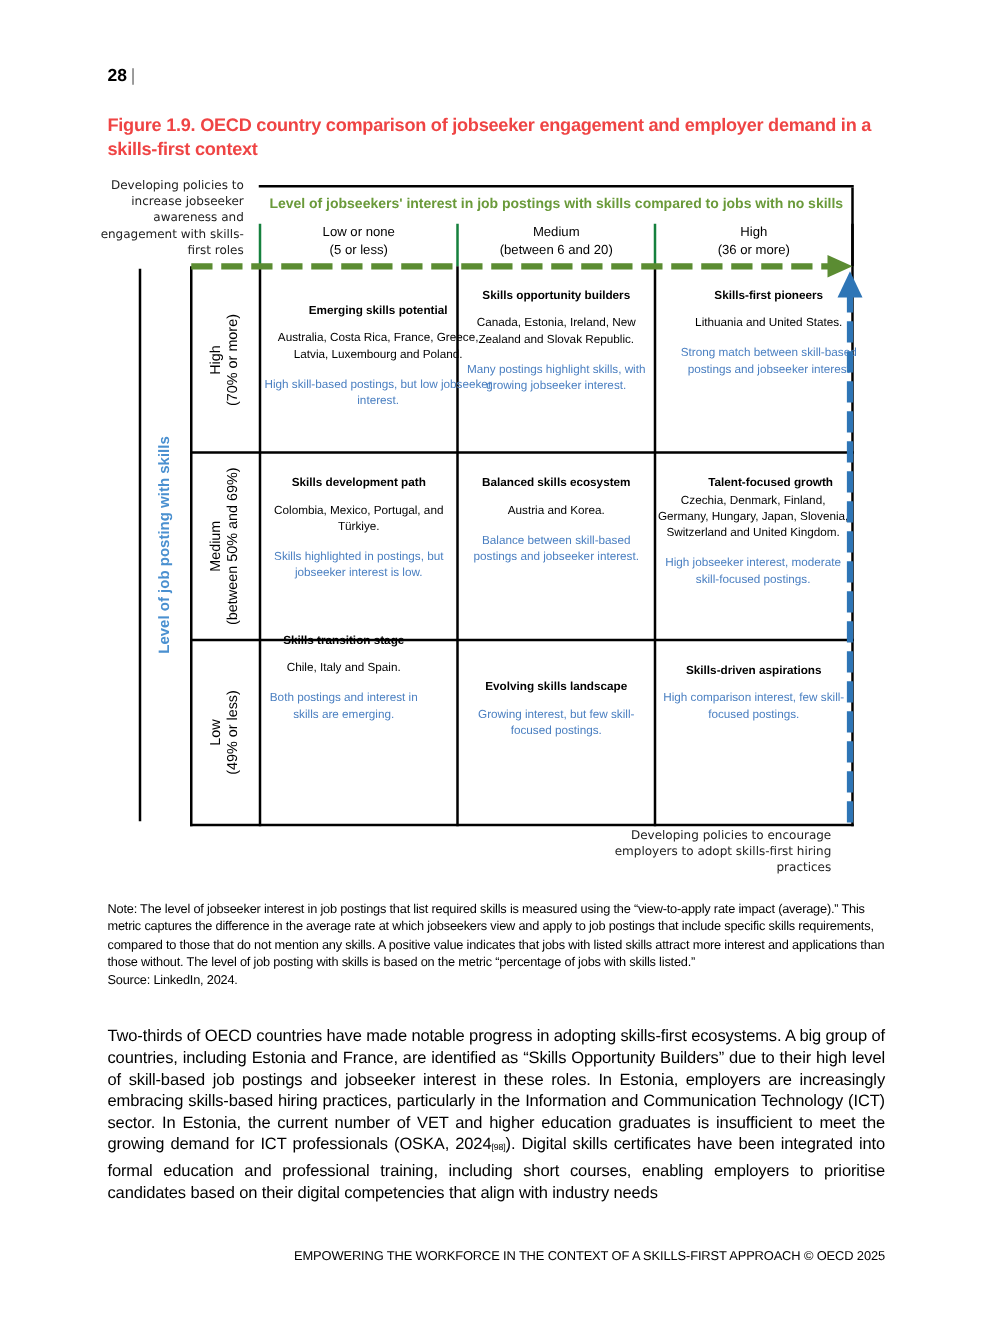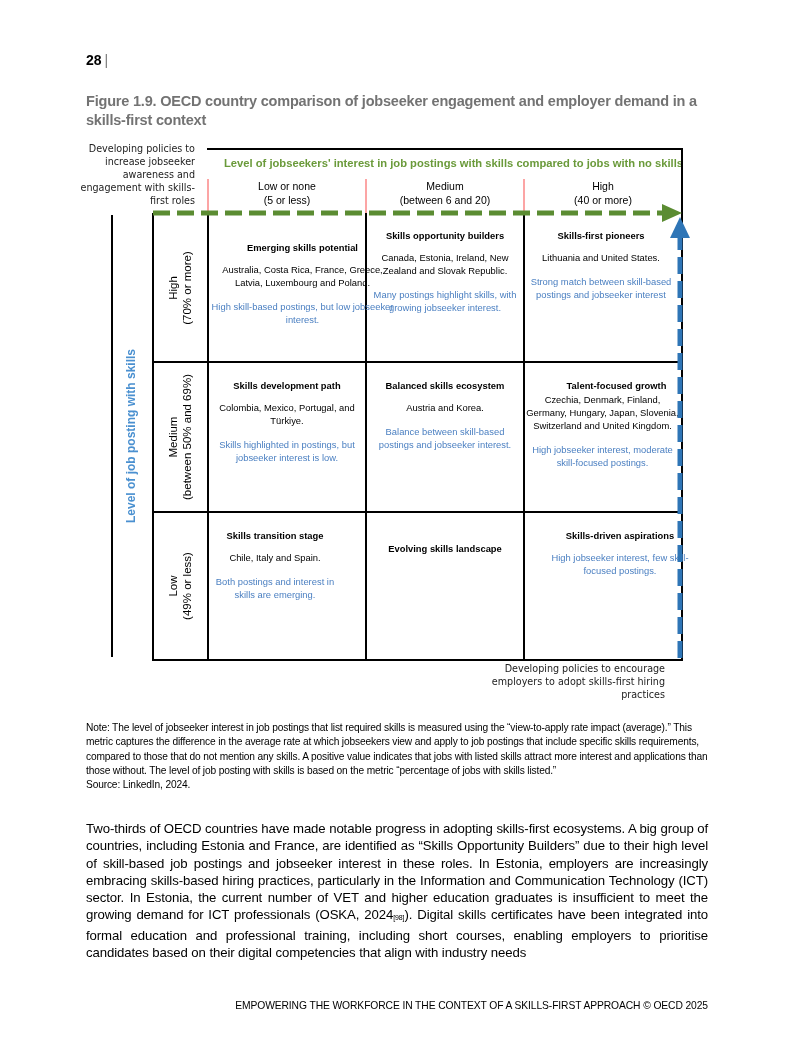--- a/index.html
+++ b/index.html
@@ -9,7 +9,7 @@
   .page-num { left: 86px; top: 52px; font-size: 14px; font-weight: bold; }
   .page-num .bar { font-weight: normal; color: #777; margin-left: 3px; }
   .fig-title { left: 86px; top: 92px; width: 620px; font-size: 14.5px; font-weight: bold;
-               color: #737373; line-height: 19px; letter-spacing: -0.2px; }
+               color: #ef4444; line-height: 19px; letter-spacing: -0.2px; }
   .side-note { font-family: "DejaVu Sans", sans-serif; font-size: 9.6px; line-height: 13px;
                color: #222; text-align: right; }
   .top-note { left: 80px; top: 142px; width: 115px; }

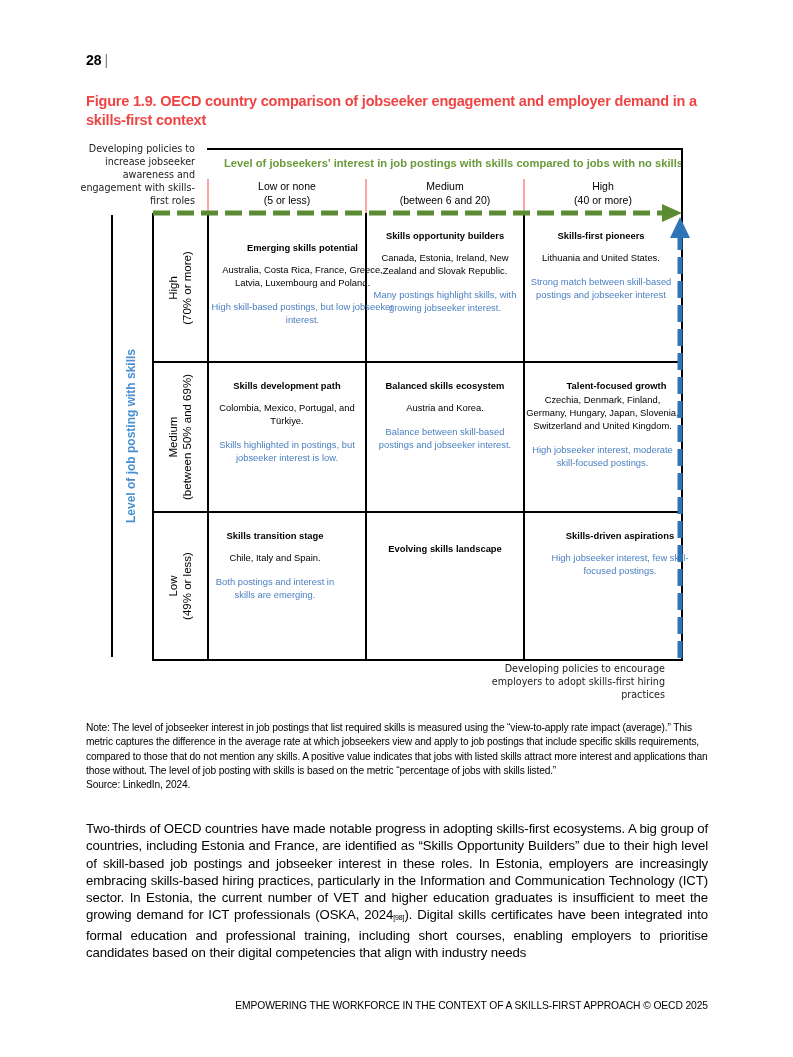--- a/index.html
+++ b/index.html
@@ -15,7 +15,7 @@
   .top-note { left: 80px; top: 142px; width: 115px; }
   .bottom-note { left: 480px; top: 662px; width: 185px; }
   .top-rule { left: 207px; top: 148px; width: 476px; height: 2px; background: #000; }
-  .green-title { left: 207px; top: 157px; width: 476px; text-align: right; font-size: 11.2px;
+  .green-title { left: 207px; top: 157px; width: 476px; text-align: center; font-size: 11.2px;
                  font-weight: bold; color: #6a9a3a; }
   .col-head { top: 179px; height: 34px; font-size: 10.5px; text-align: center; line-height: 14px;
               border-left: 2px solid #fca5a5; box-sizing: border-box; }

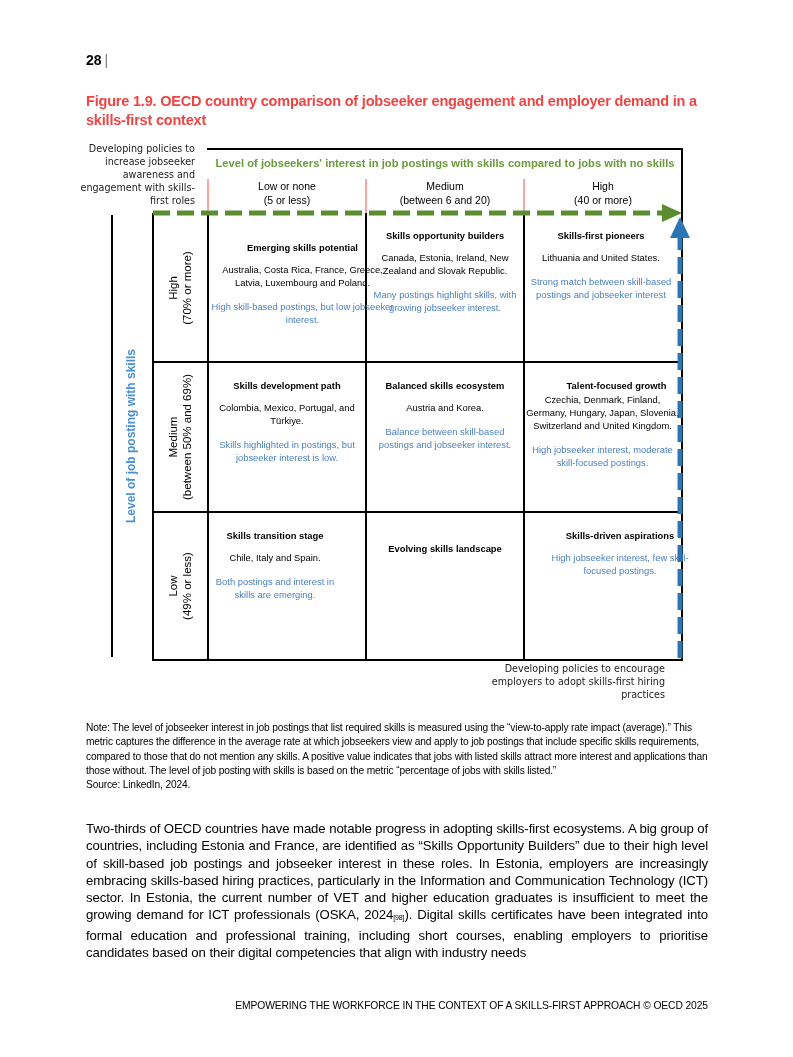--- a/index.html
+++ b/index.html
@@ -18,7 +18,7 @@
   .green-title { left: 207px; top: 157px; width: 476px; text-align: center; font-size: 11.2px;
                  font-weight: bold; color: #6a9a3a; }
   .col-head { top: 179px; height: 34px; font-size: 10.5px; text-align: center; line-height: 14px;
-              border-left: 2px solid #fca5a5; box-sizing: border-box; }
+              border-left: 2px solid #15803d; box-sizing: border-box; }
   .col-head-last { border-right: 2px solid #000; }
   .row-label { left: 152px; width: 55px; display: flex; align-items: center; justify-content: center;
                box-sizing: border-box; }

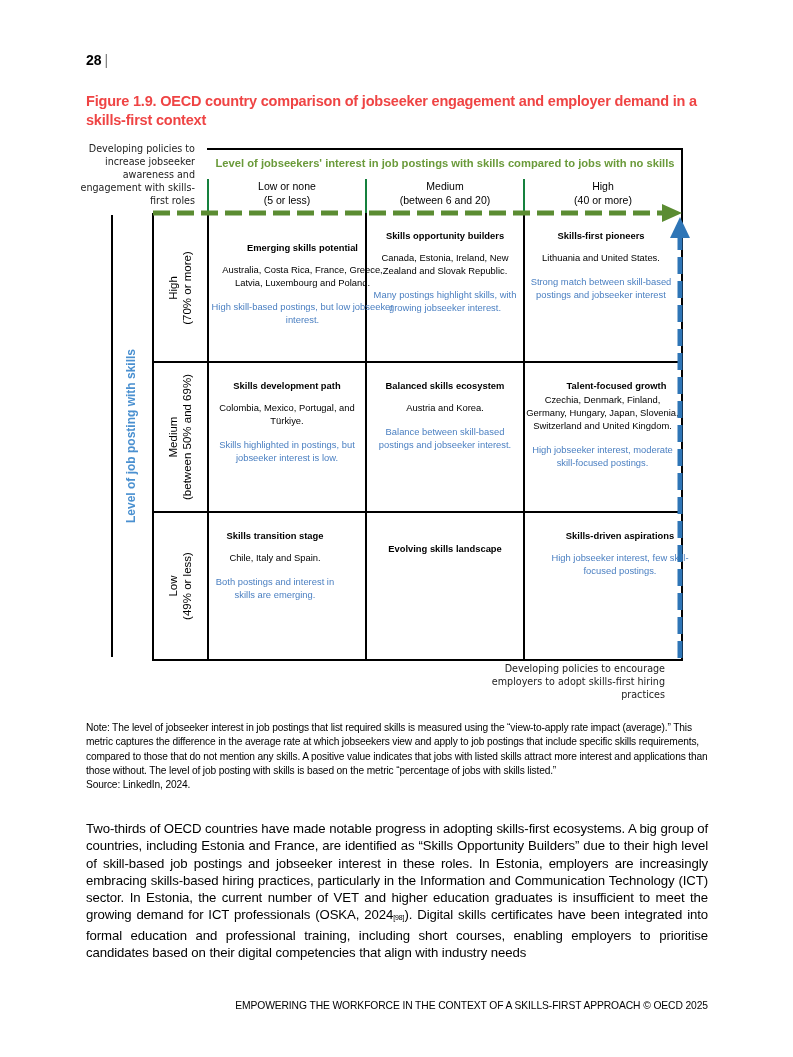--- a/index.html
+++ b/index.html
@@ -66,7 +66,7 @@
 </div>
 <div class="abs col-head col-head-last" style="left:523px; width:160px;">
   <div>High</div>
-  <div>(40 or more)</div>
+  <div>(36 or more)</div>
 </div>
 
 <div class="abs axis-left"></div>

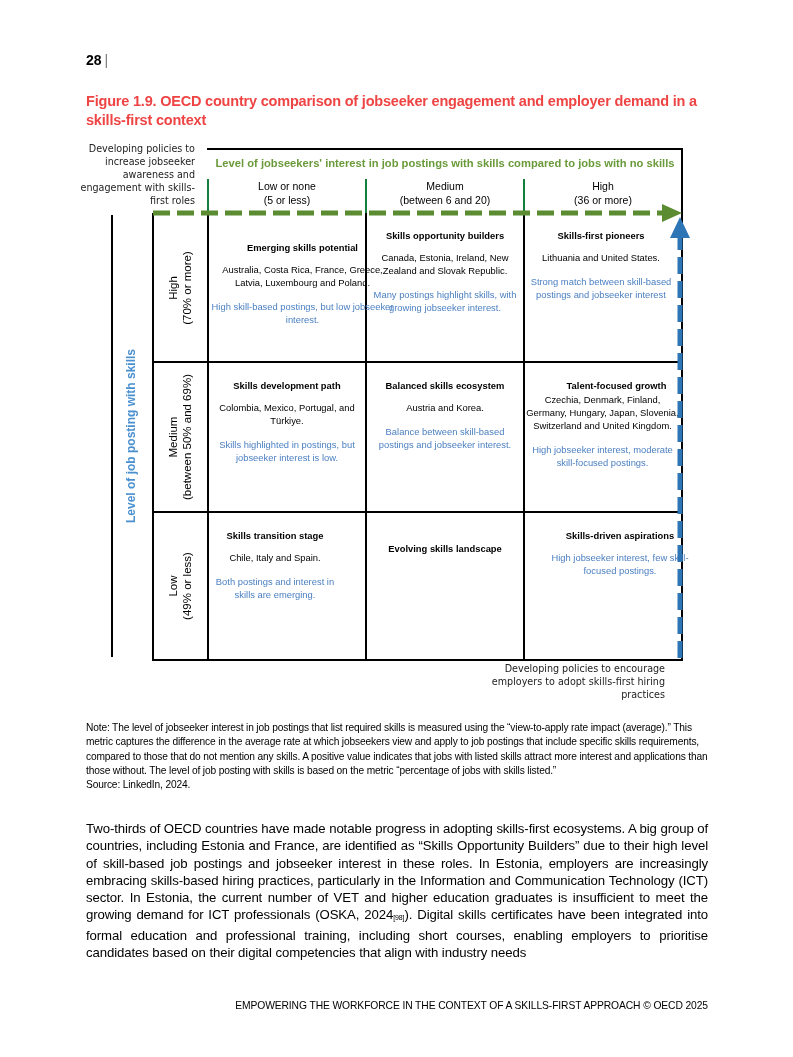--- a/index.html
+++ b/index.html
@@ -103,7 +103,7 @@
   <div class="countries">Canada, Estonia, Ireland, New Zealand and Slovak Republic.</div>
   <div class="desc">Many postings highlight skills, with growing jobseeker interest.</div>
 </div>
-<div class="abs cell" style="left:525px; top:229px; width:152px;">
+<div class="abs cell" style="left:539px; top:229px; width:152px;">
   <div class="cell-title">Skills-first pioneers</div>
   <div class="countries">Lithuania and United States.</div>
   <div class="desc">Strong match between skill-based postings and jobseeker interest</div>

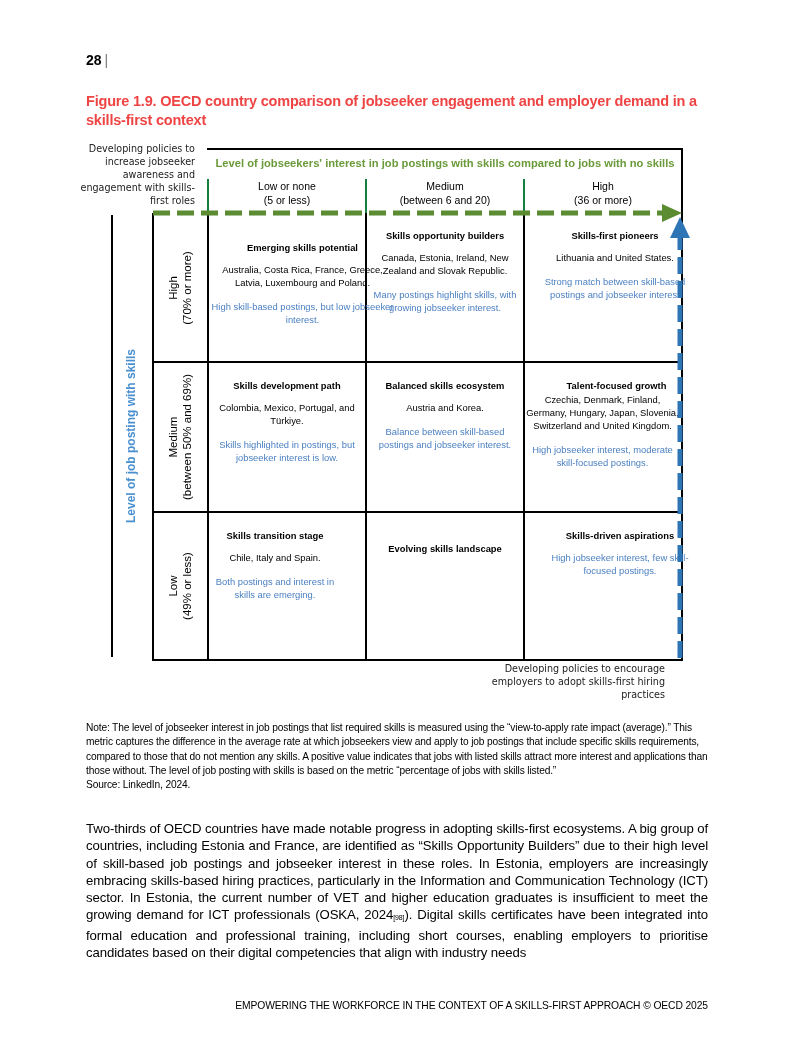--- a/index.html
+++ b/index.html
@@ -125,7 +125,7 @@
   <div class="desc">High jobseeker interest, moderate skill-focused postings.</div>
 </div>
 
-<div class="abs cell" style="left:209px; top:529px; width:132px;">
+<div class="abs cell" style="left:209px; top:505px; width:132px;">
   <div class="cell-title">Skills transition stage</div>
   <div class="countries">Chile, Italy and Spain.</div>
   <div class="desc">Both postings and interest in skills are emerging.</div>

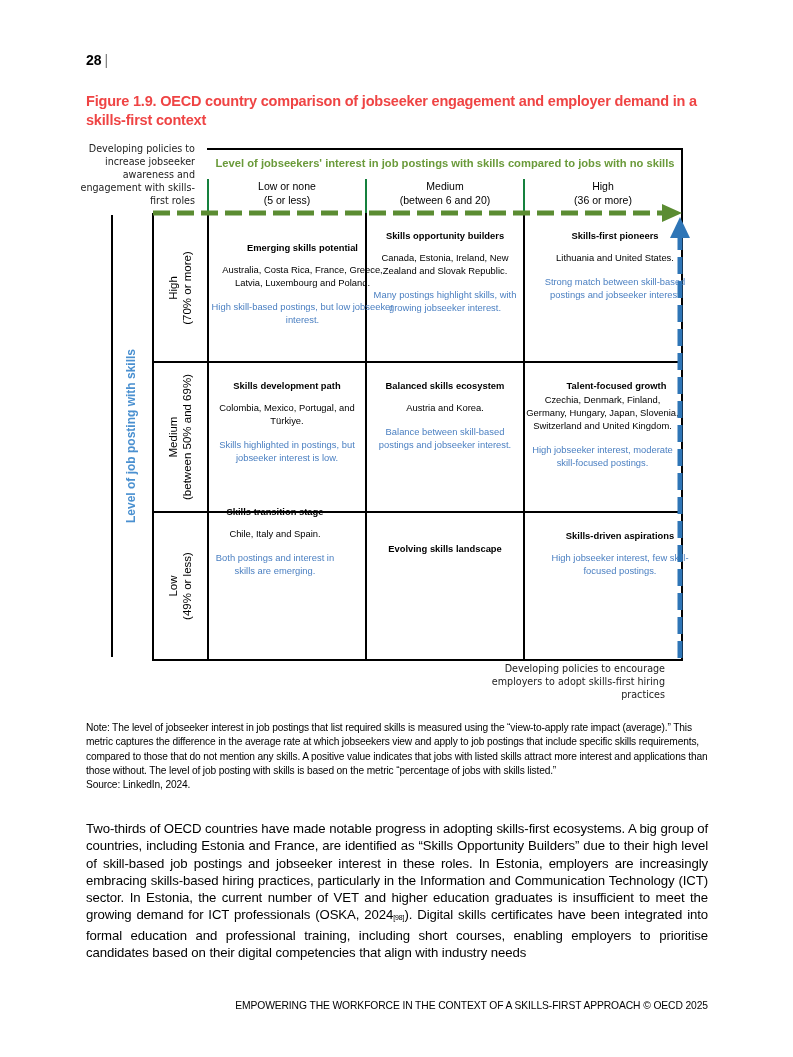--- a/index.html
+++ b/index.html
@@ -133,7 +133,7 @@
 <div class="abs cell" style="left:367px; top:542px; width:156px;">
   <div class="cell-title">Evolving skills landscape</div>
 </div>
-<div class="abs cell" style="left:542px; top:529px; width:156px;">
+<div class="abs cell" style="left:525px; top:529px; width:156px;">
   <div class="cell-title">Skills-driven aspirations</div>
   <div class="desc">High jobseeker interest, few skill-focused postings.</div>
 </div>

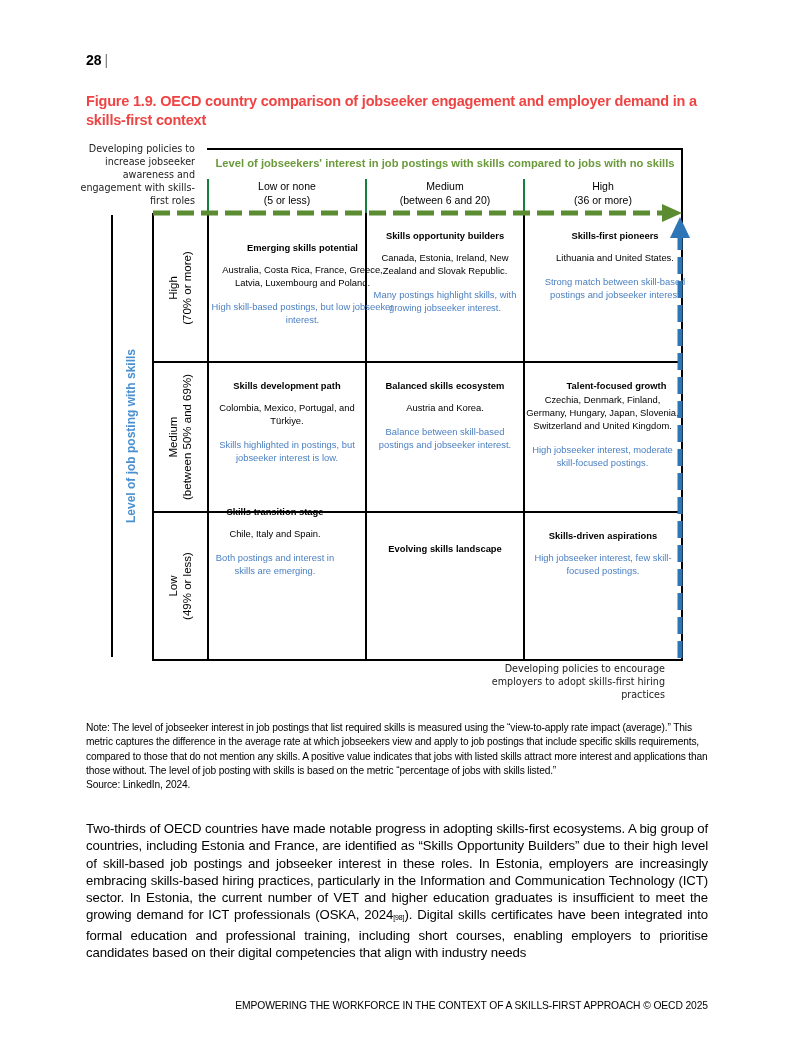--- a/index.html
+++ b/index.html
@@ -135,7 +135,7 @@
 </div>
 <div class="abs cell" style="left:525px; top:529px; width:156px;">
   <div class="cell-title">Skills-driven aspirations</div>
-  <div class="desc">High jobseeker interest, few skill-focused postings.</div>
+  <div class="desc">High comparison interest, few skill-focused postings.</div>
 </div>
 
 <svg class="abs" style="left:0; top:0;" width="793" height="700">

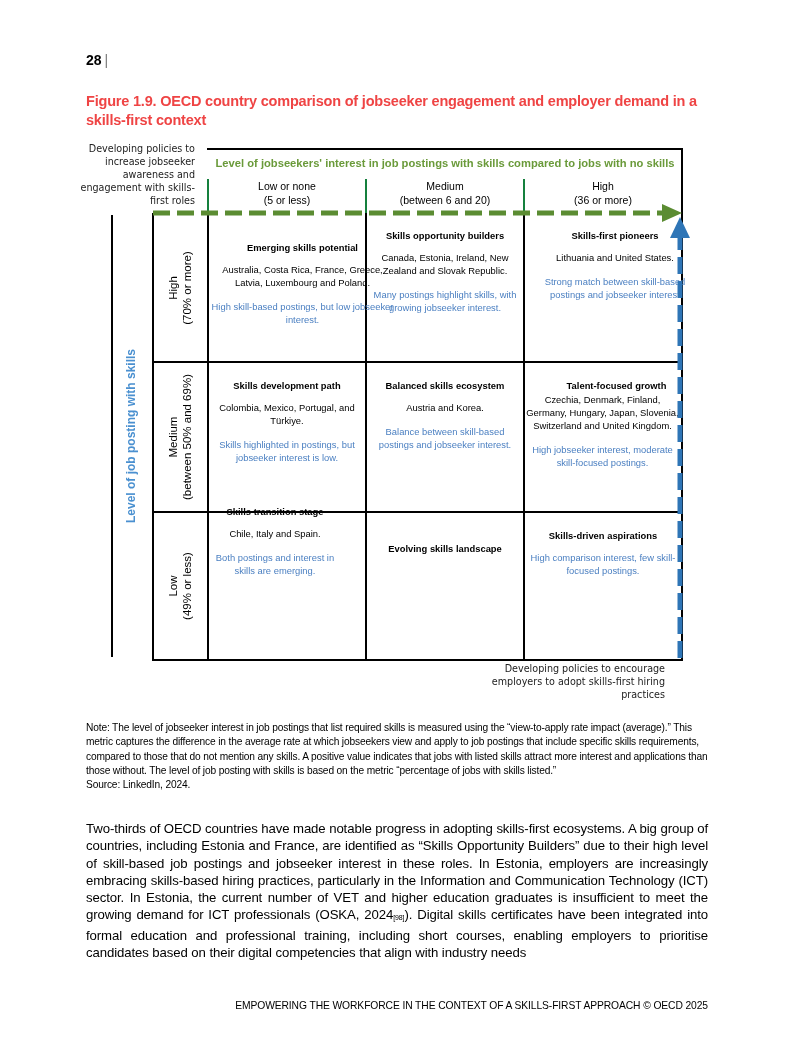--- a/index.html
+++ b/index.html
@@ -132,6 +132,7 @@
 </div>
 <div class="abs cell" style="left:367px; top:542px; width:156px;">
   <div class="cell-title">Evolving skills landscape</div>
+  <div class="desc">Growing interest, but few skill-focused postings.</div>
 </div>
 <div class="abs cell" style="left:525px; top:529px; width:156px;">
   <div class="cell-title">Skills-driven aspirations</div>

